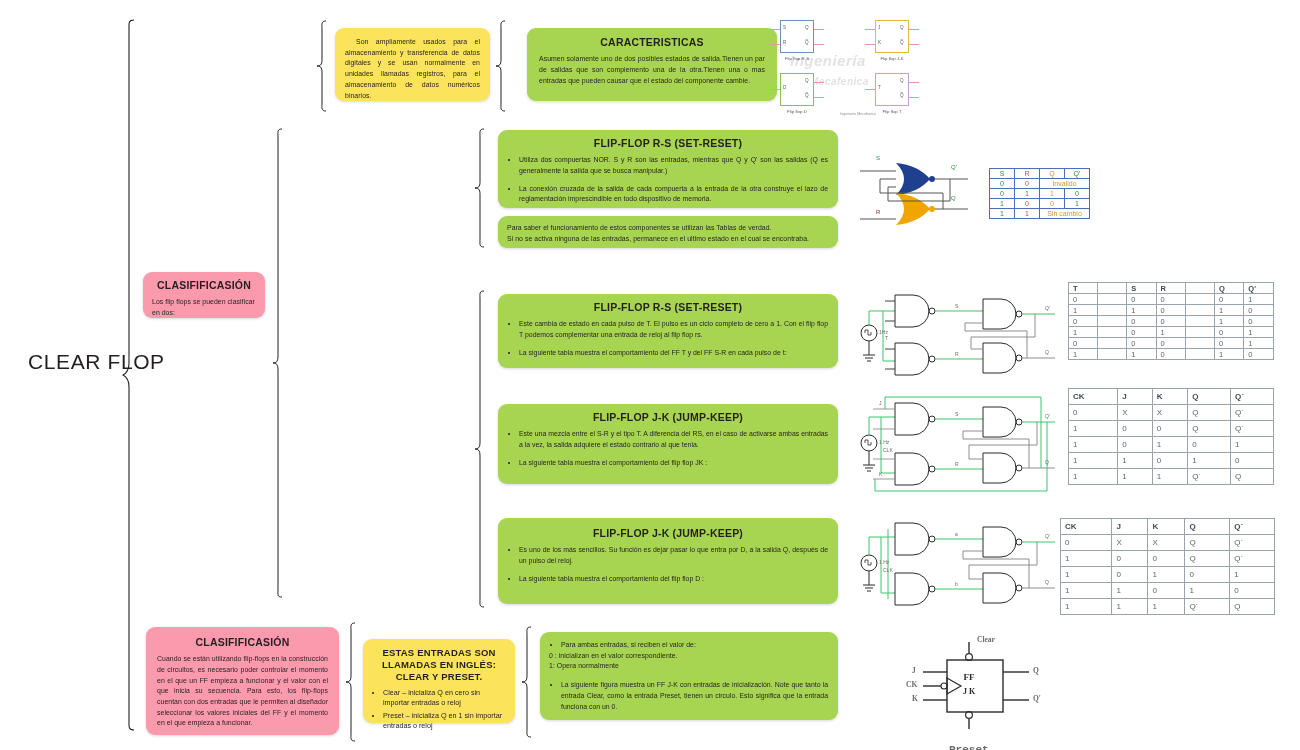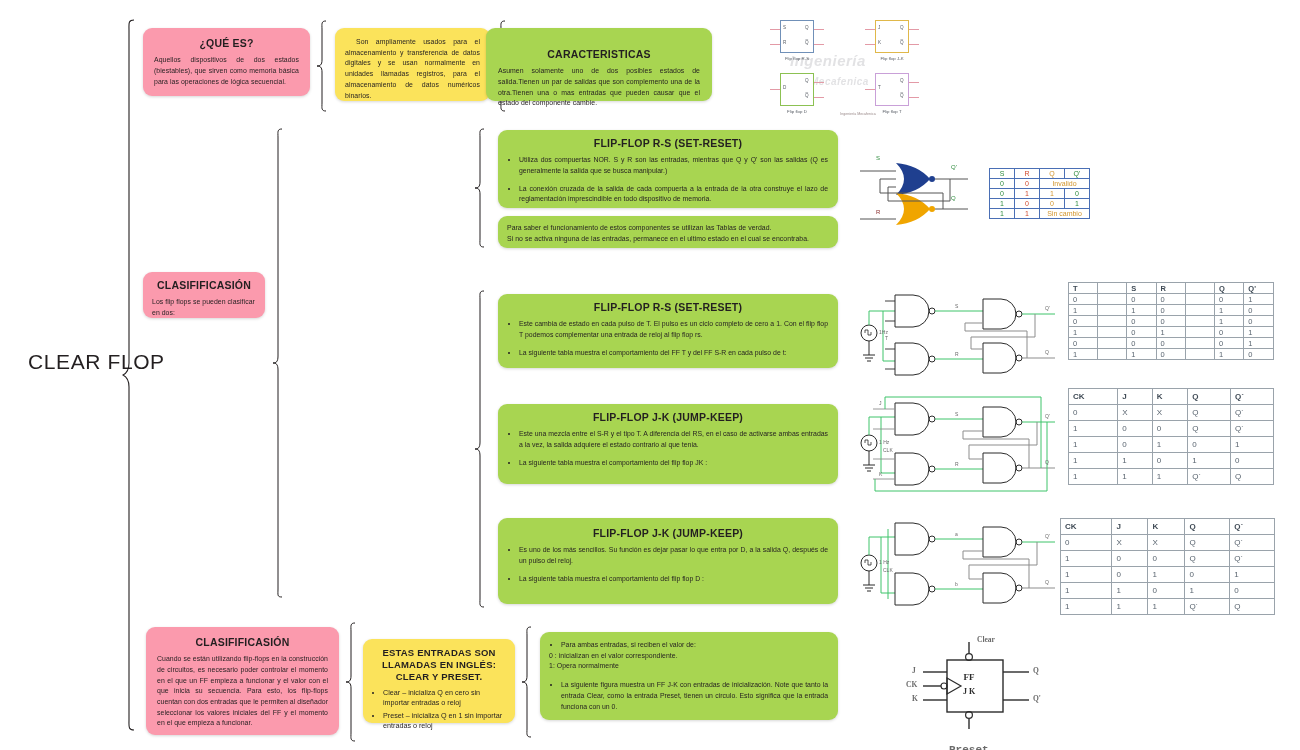--- a/index.html
+++ b/index.html
@@ -216,10 +216,6 @@
     </svg>
   </div>
 
-  <div class="card pink" style="left:143px; top:28px; width:167px; height:68px; padding:9px 11px;">
-    <div class="hd">¿QUÉ ES?</div>
-    <div class="bd">Aquellos dispositivos de dos estados (biestables), que sirven como memoria básica para las operaciones de lógica secuencial.</div>
-  </div>
 
   <div class="card yellow" style="left:335px; top:28px; width:155px; height:73px; padding:9px 10px;">
     <div class="bd" style="text-indent:11px;">Son ampliamente usados para el almacenamiento y transferencia de datos digitales y se usan normalmente en unidades llamadas registros, para el almacenamiento de datos numéricos binarios.</div>

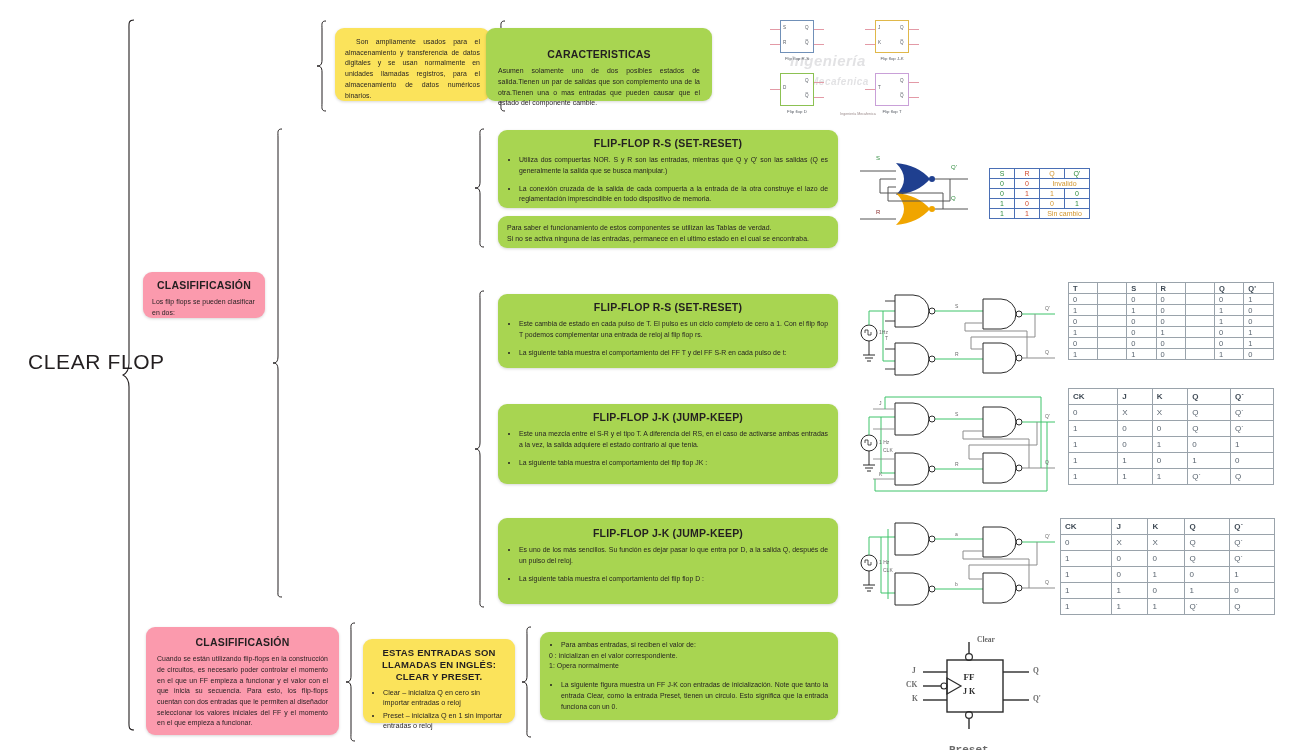--- a/index.html
+++ b/index.html
@@ -221,7 +221,7 @@
     <div class="bd" style="text-indent:11px;">Son ampliamente usados para el almacenamiento y transferencia de datos digitales y se usan normalmente en unidades llamadas registros, para el almacenamiento de datos numéricos binarios.</div>
   </div>
 
-  <div class="card green" style="left:486px; top:28px; width:226px; height:73px; padding:20px 12px;">
+  <div class="card green" style="left:527px; top:28px; width:250px; height:73px; padding:8px 12px;">
     <div class="hd">CARACTERISTICAS</div>
     <div class="bd">Asumen solamente uno de dos posibles estados de salida.Tienen un par de salidas que son complemento una de la otra.Tienen una o mas entradas que pueden causar que el estado del componente cambie.</div>
   </div>

